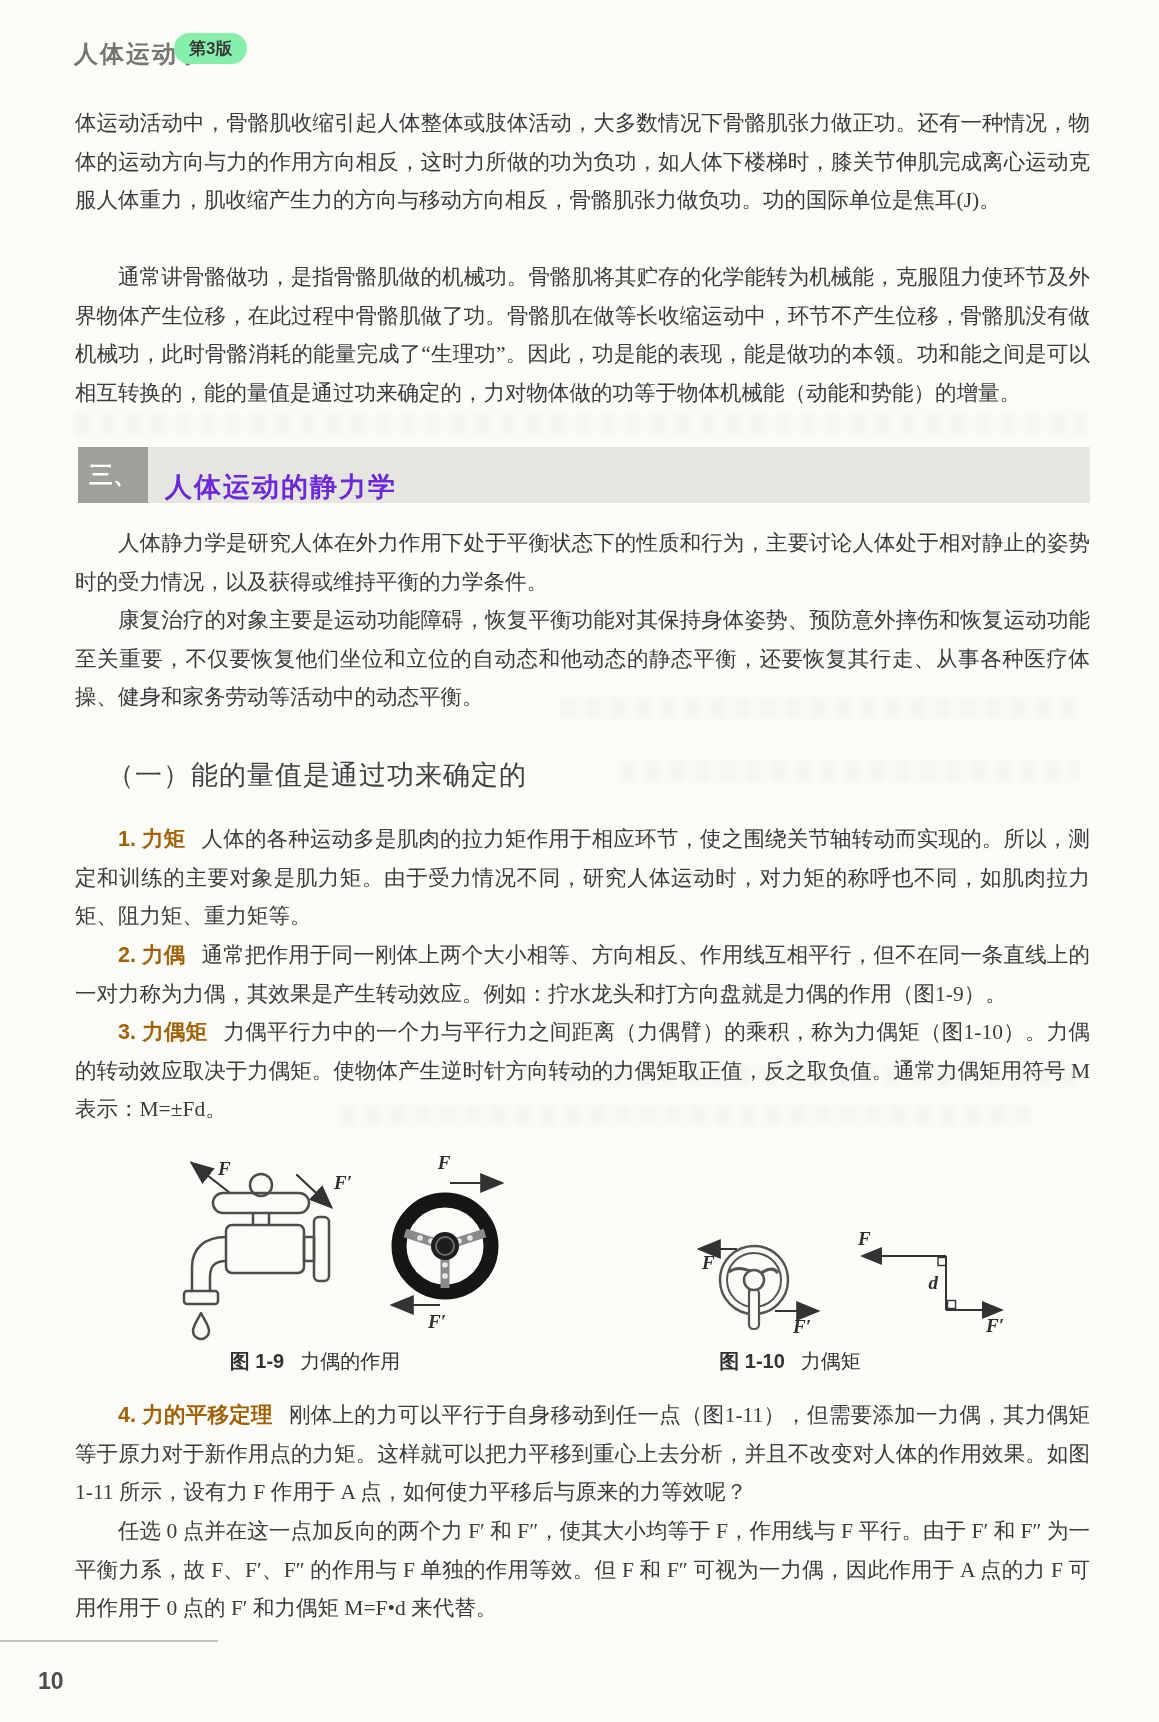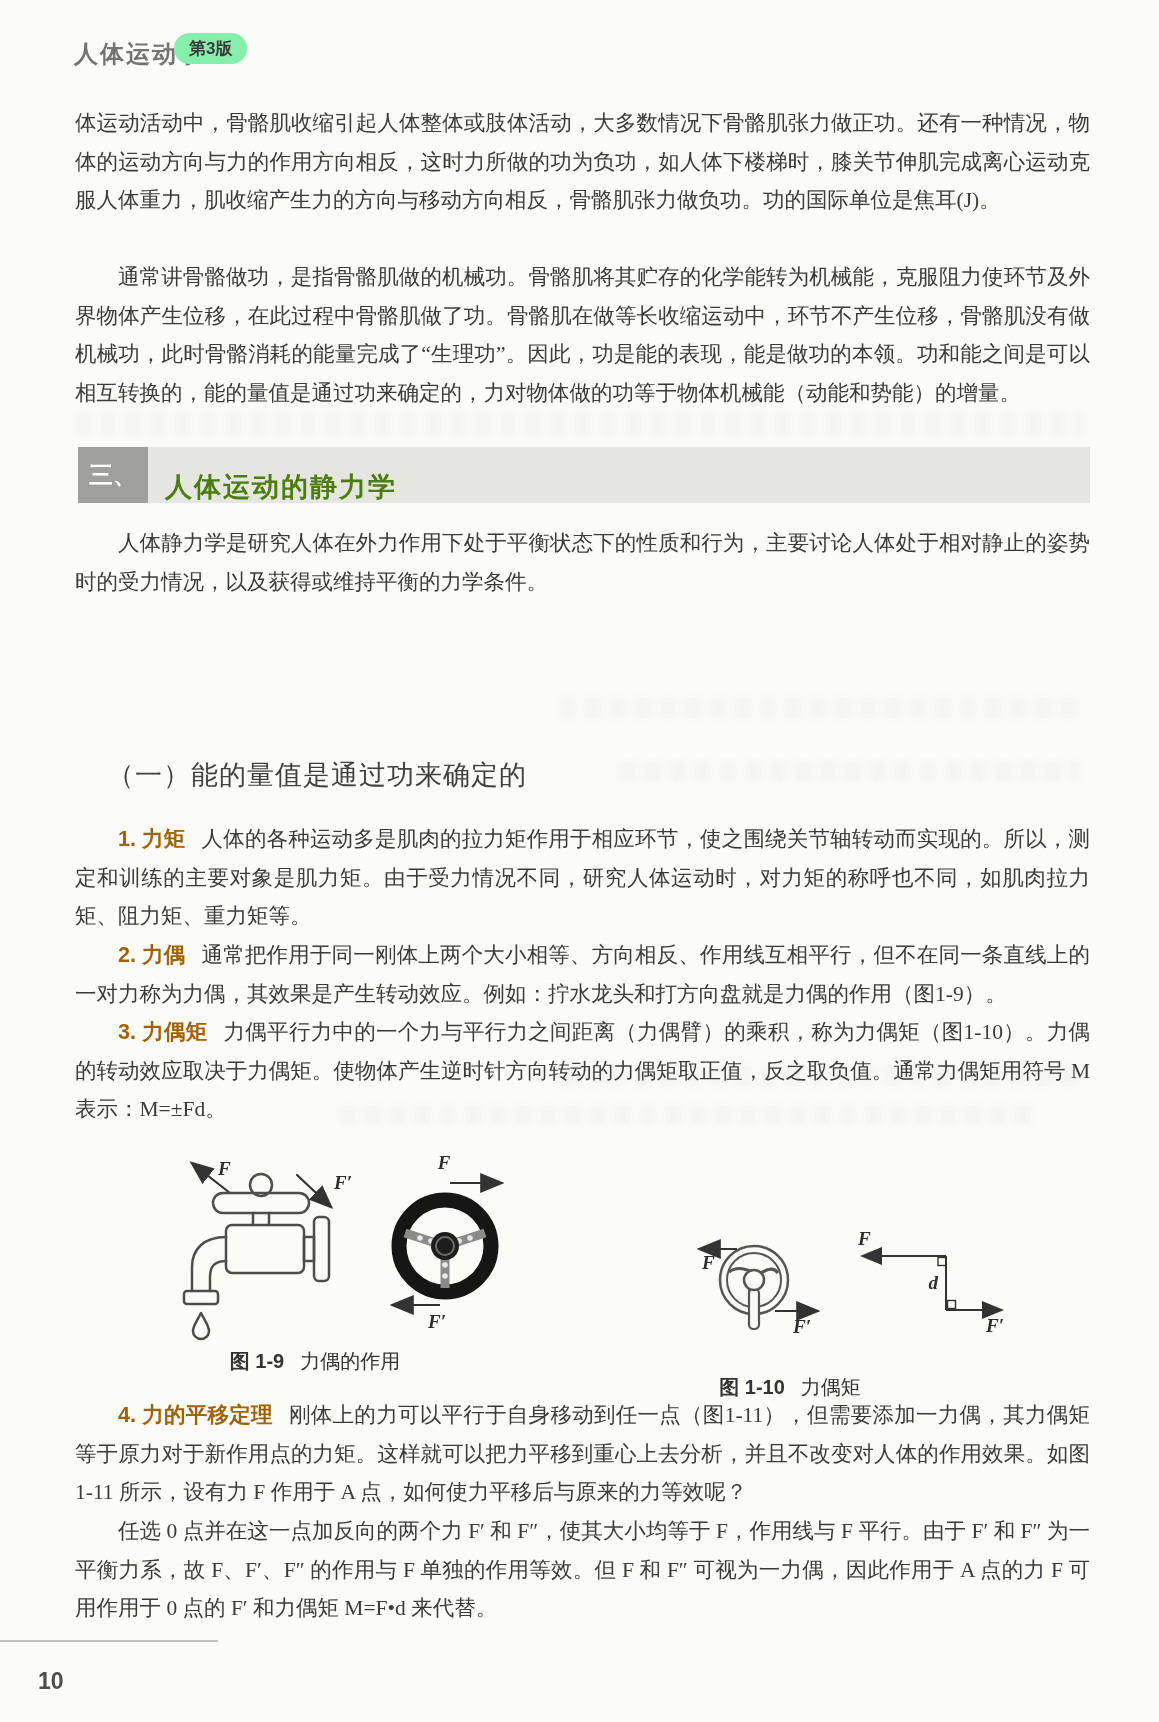--- a/index.html
+++ b/index.html
@@ -45,7 +45,7 @@
   .section-title {
     margin-left:17px;
     font-family:"Liberation Sans","DejaVu Sans",sans-serif;
-    font-weight:700; font-size:27px; color:#4d7c0f; letter-spacing:2px;margin-top:23px;
+    font-weight:700; font-size:27px; color:#6d28d9; letter-spacing:2px;margin-top:23px;
   }
   .subsection-title {
     position:absolute; top:757px; left:107px;

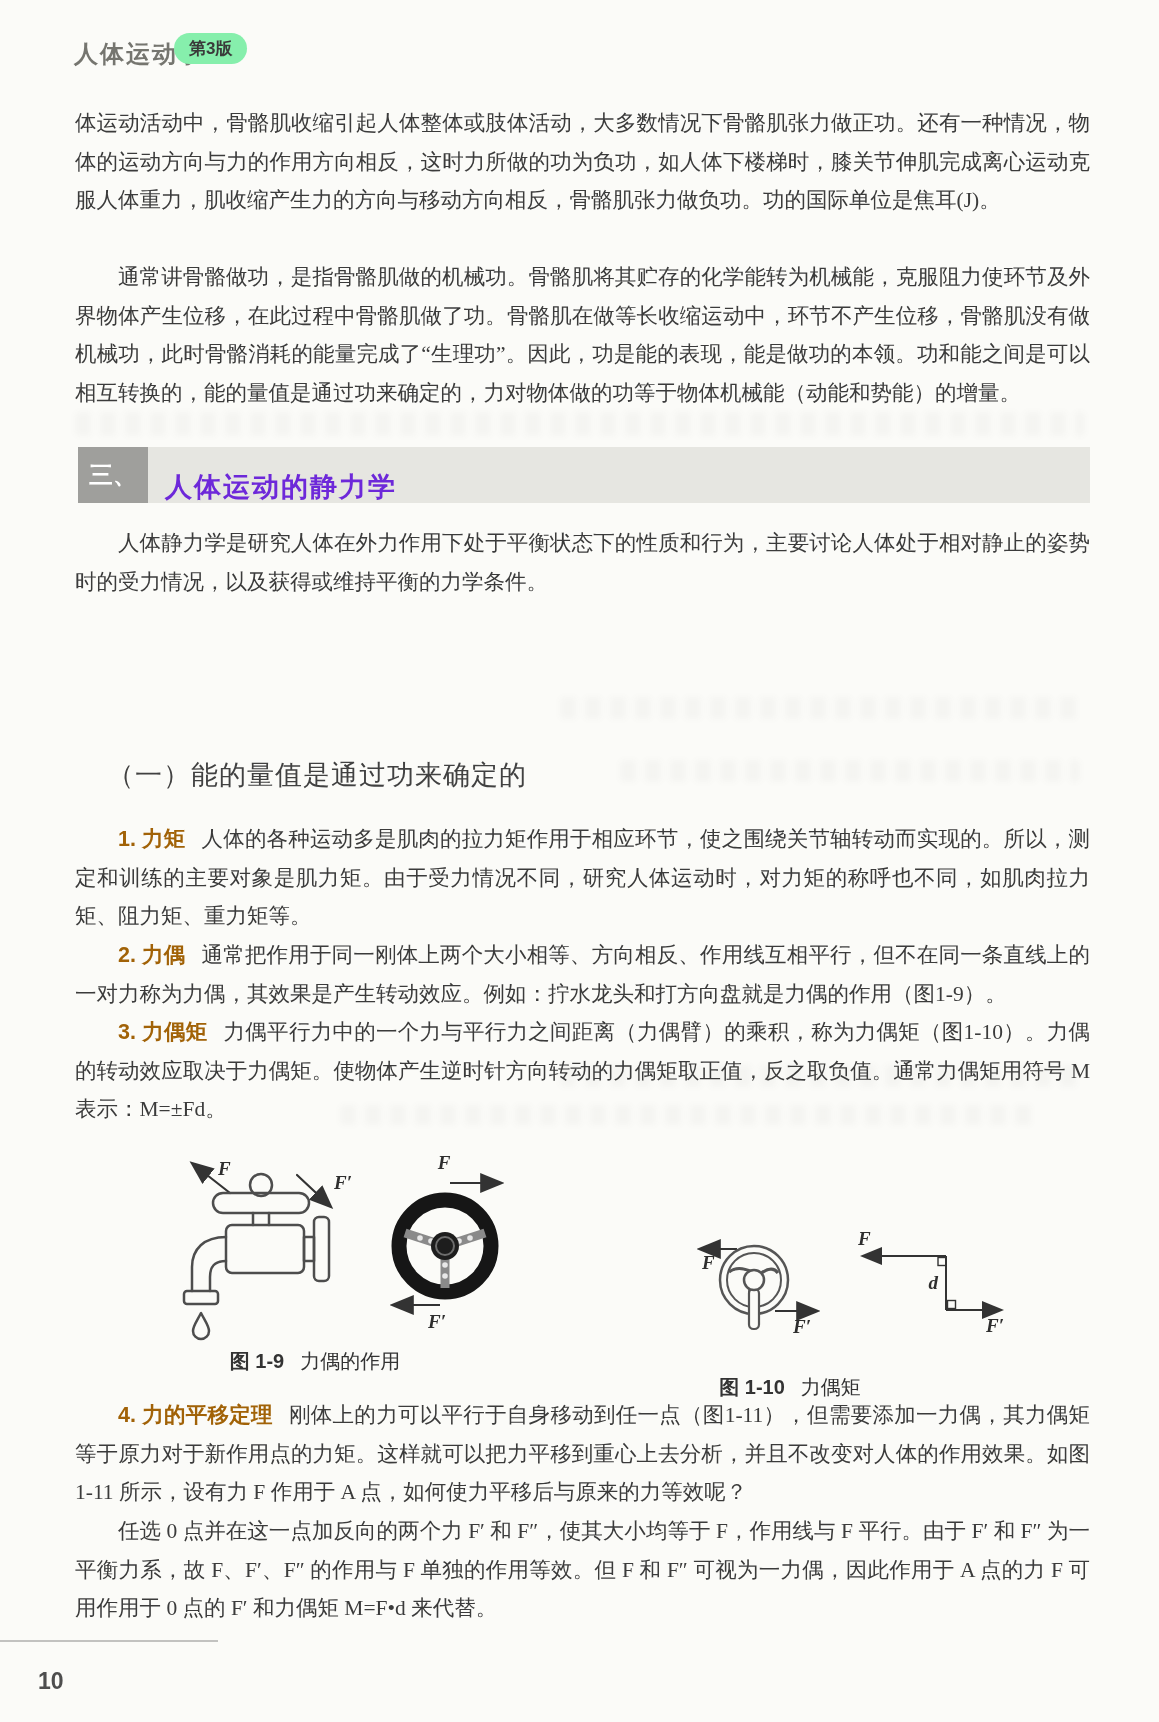--- a/index.html
+++ b/index.html
@@ -113,6 +113,7 @@
   </div>
 
   <p class="body-text indent" style="top:524px;">人体静力学是研究人体在外力作用下处于平衡状态下的性质和行为，主要讨论人体处于相对静止的姿势时的受力情况，以及获得或维持平衡的力学条件。</p>
+  <p class="body-text indent" style="top:601px;">康复治疗的对象主要是运动功能障碍，恢复平衡功能对其保持身体姿势、预防意外摔伤和恢复运动功能至关重要，不仅要恢复他们坐位和立位的自动态和他动态的静态平衡，还要恢复其行走、从事各种医疗体操、健身和家务劳动等活动中的动态平衡。</p>
 
   <h3 class="subsection-title">（一）能的量值是通过功来确定的</h3>
 

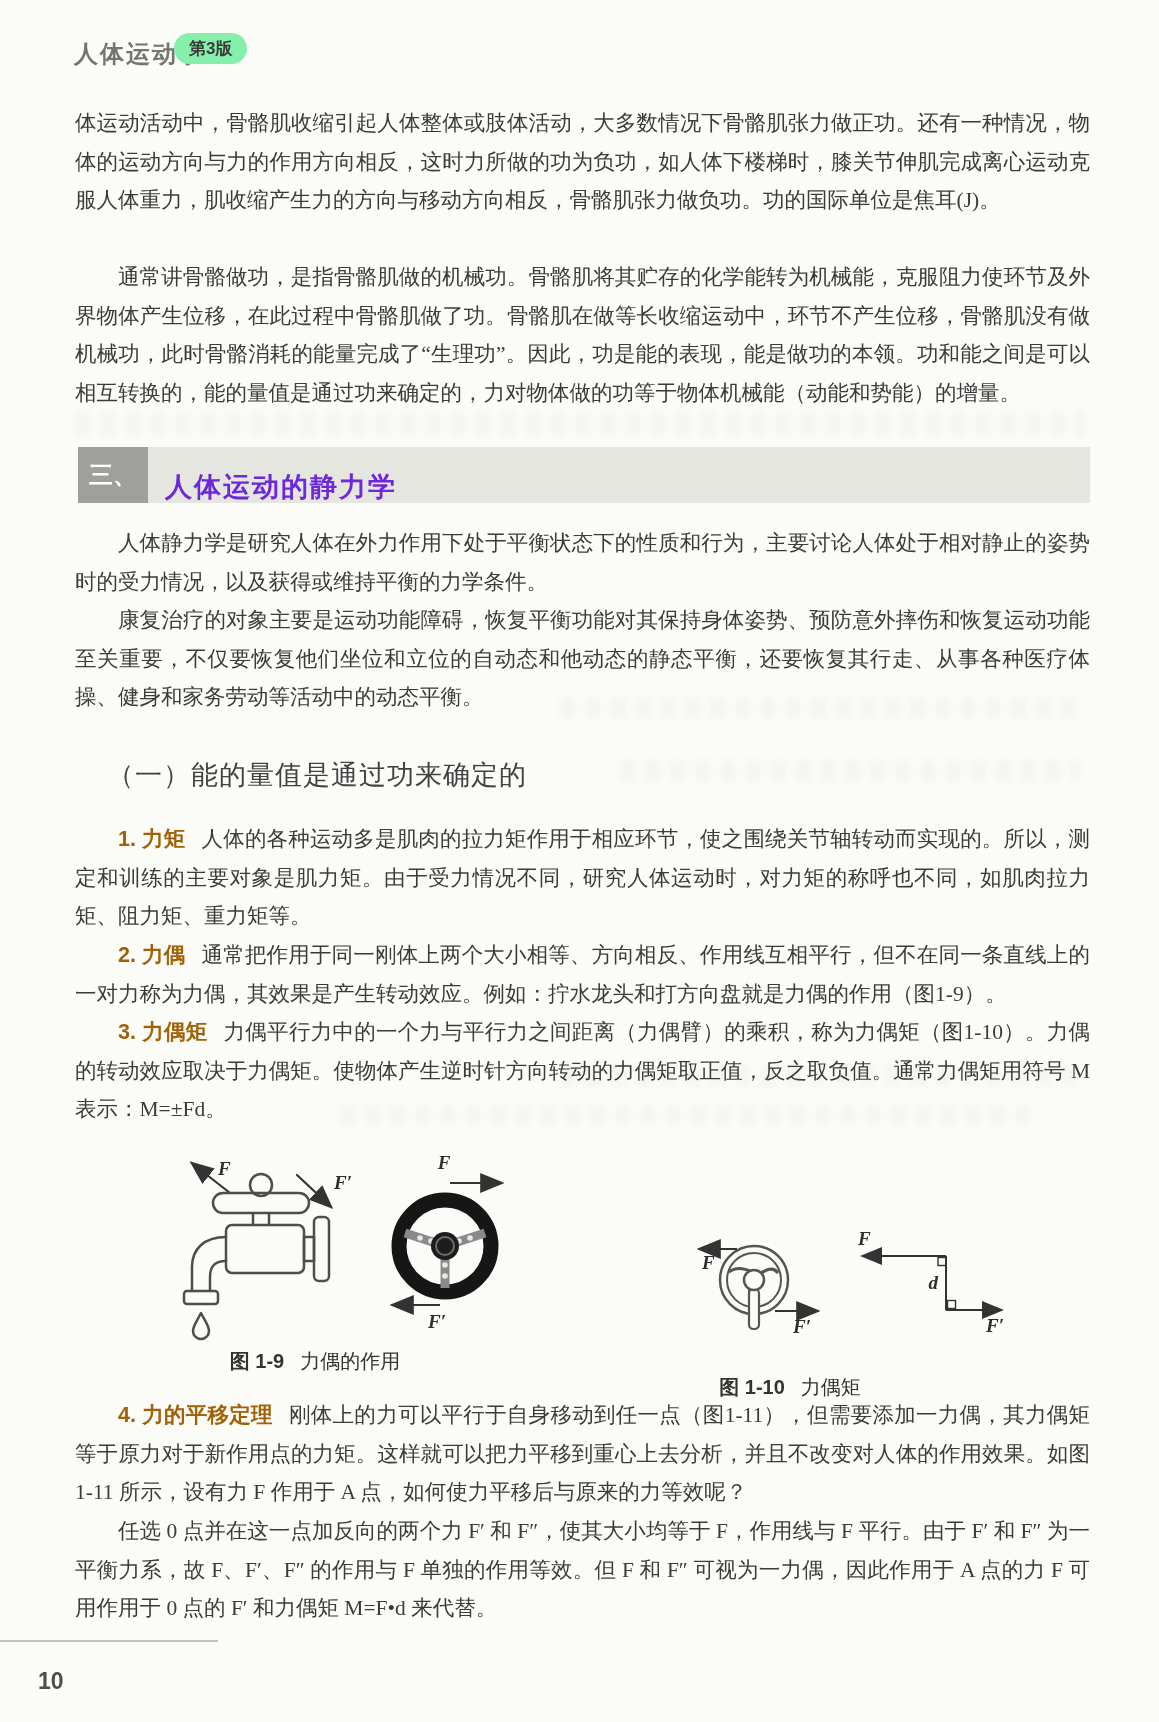--- a/index.html
+++ b/index.html
@@ -206,7 +206,7 @@
       <text x="88" y="61" text-anchor="end">d</text>
     </svg>
 
-    <div class="fig-caption" style="left:535px;width:360px;margin-top:26px;">
+    <div class="fig-caption" style="left:535px;width:360px;">
       <span class="num">图 1-10</span><span>力偶矩</span>
     </div>
   </div>

